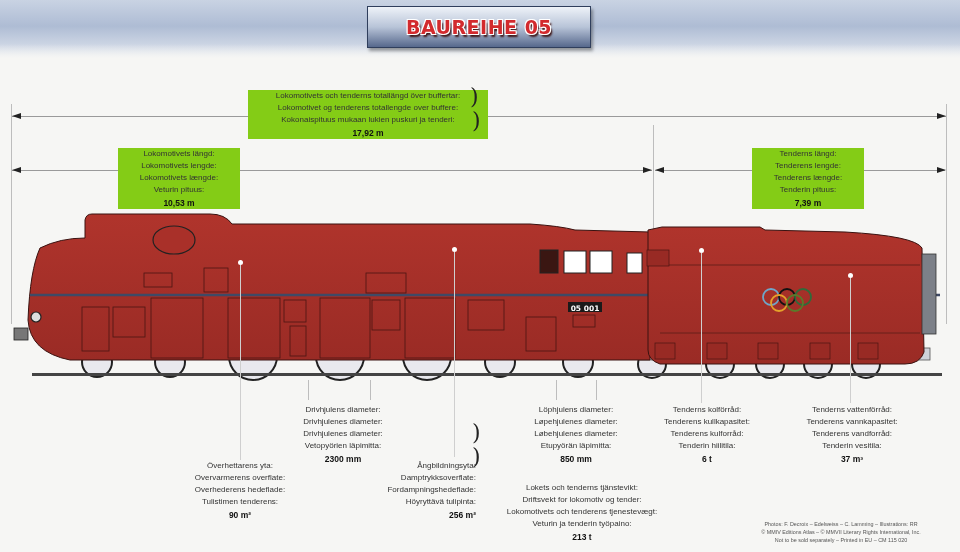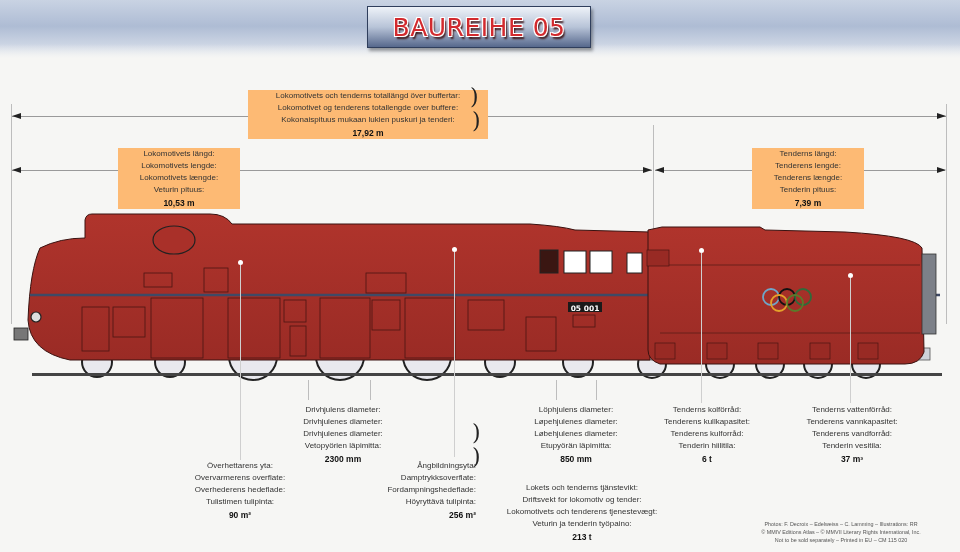--- a/index.html
+++ b/index.html
@@ -13,7 +13,7 @@
     background:linear-gradient(180deg,#eef2f8 0%,#b8c4d8 50%,#56688c 100%);
     border:1px solid #2f3e5c; box-shadow:2px 3px 3px rgba(0,0,0,0.35);
     display:flex; align-items:center; justify-content:center; }
-  .title-text { font-family:"DejaVu Sans", sans-serif; font-weight:normal; font-size:25px;
+  .title-text { font-family:"DejaVu Sans", sans-serif; font-weight:bold; font-size:19px;
     color:#d22a2e; letter-spacing:0.5px;
     text-shadow:-1px -1px 0 #fff,1px -1px 0 #fff,-1px 1px 0 #fff,1px 1px 0 #fff,2px 3px 2px #3a1010; }
 

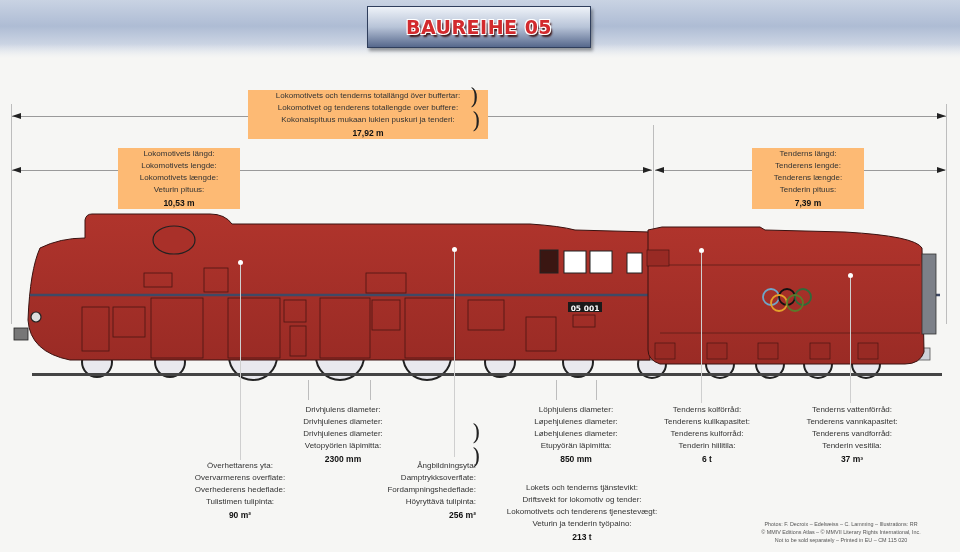--- a/index.html
+++ b/index.html
@@ -24,7 +24,7 @@
   .arrow-r { border-left:9px solid #222; }
 
   .label-block { position:absolute; text-align:center; font-size:8px; line-height:12px; color:#333;
-    background:#fdba74; padding:0 6px; font-family:"Liberation Sans", sans-serif; }
+    background:#84cc16; padding:0 6px; font-family:"Liberation Sans", sans-serif; }
   .label-block .val { font-weight:bold; font-size:8.5px; color:#111; margin-top:1px; }
   .label-block.nobg { background:transparent; }
 

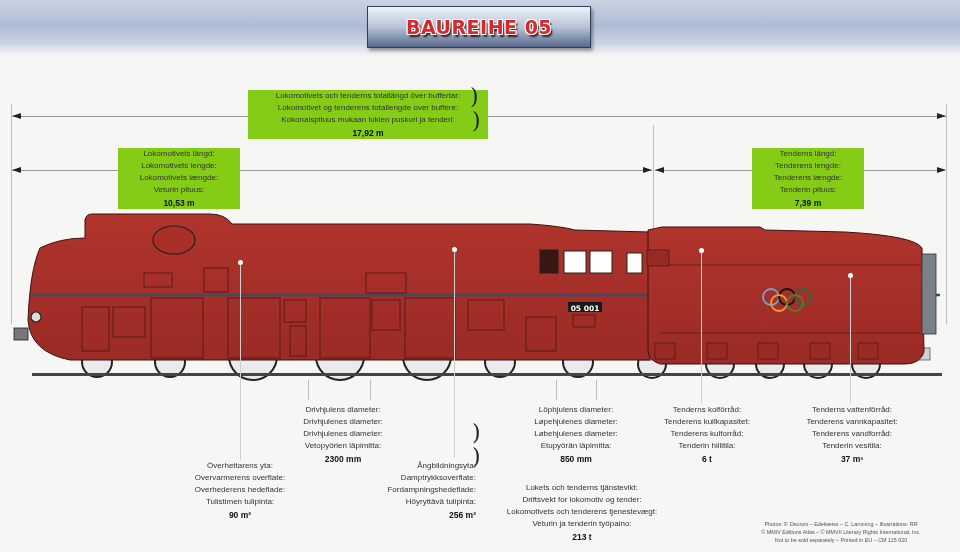--- a/index.html
+++ b/index.html
@@ -195,7 +195,7 @@
   <div>Överhettarens yta:</div>
   <div>Overvarmerens overflate:</div>
   <div>Overhederens hedeflade:</div>
-  <div>Tulistimen tulipinta:</div>
+  <div>Tulistimen tenderens:</div>
   <div class="val">90 m²</div>
 </div>
 

